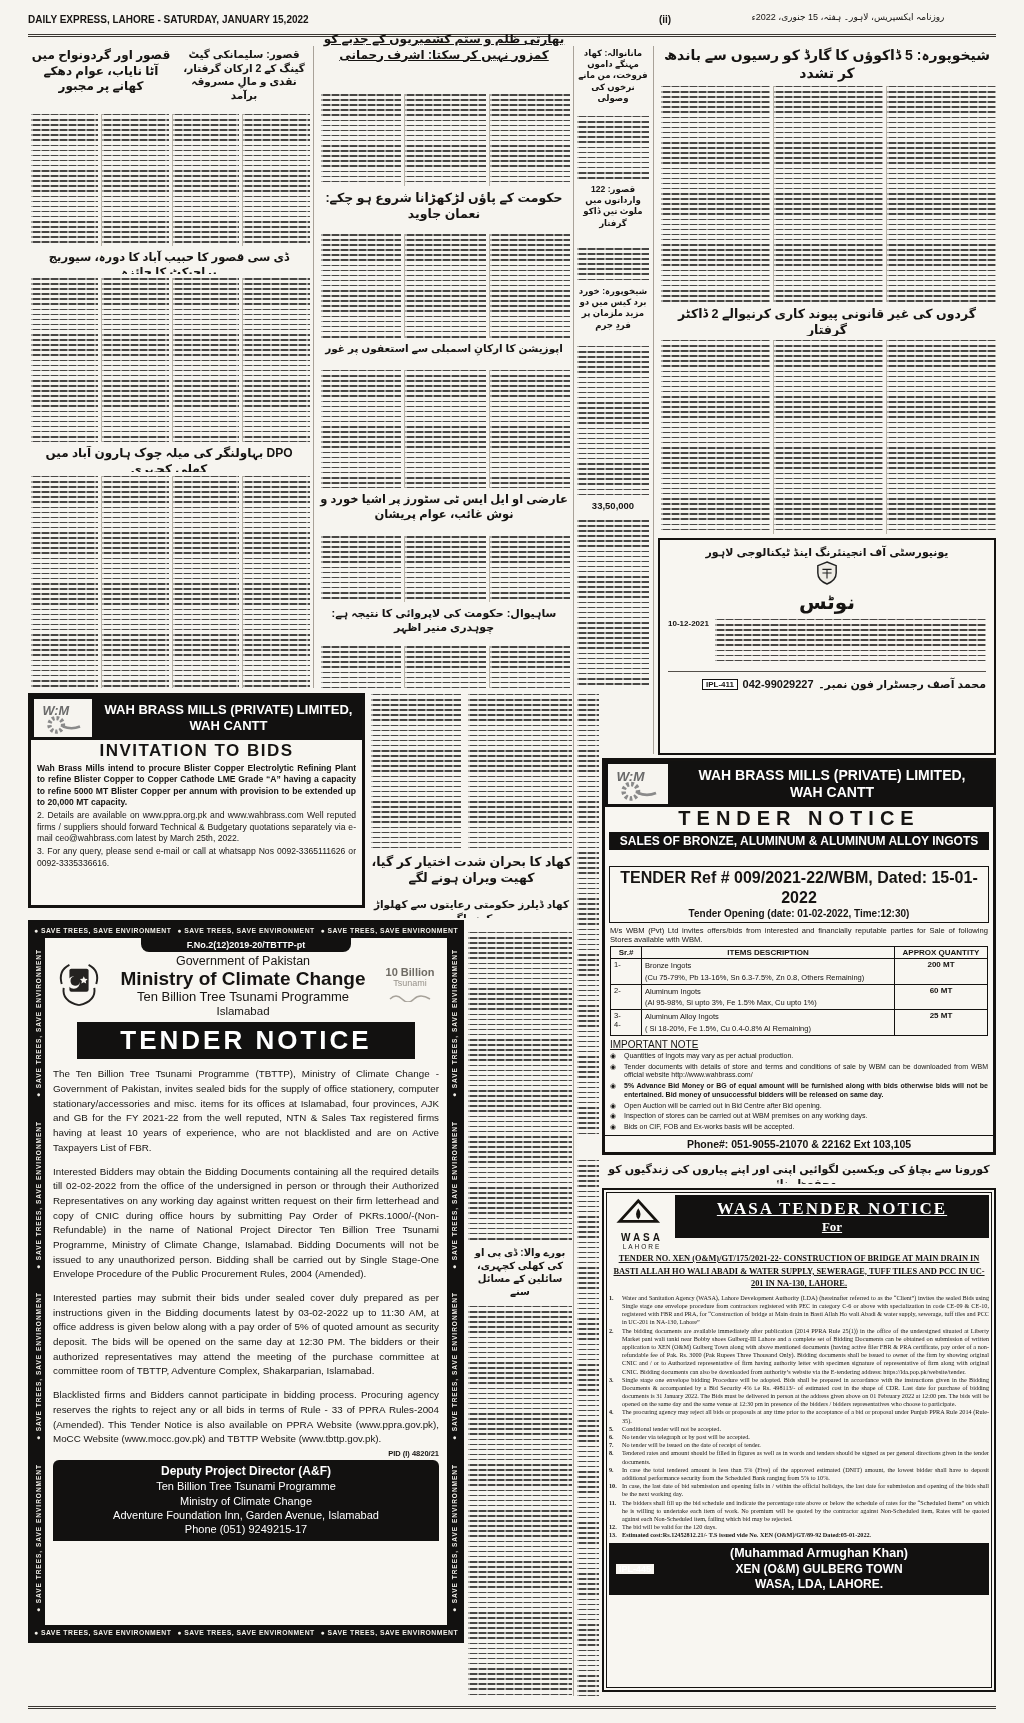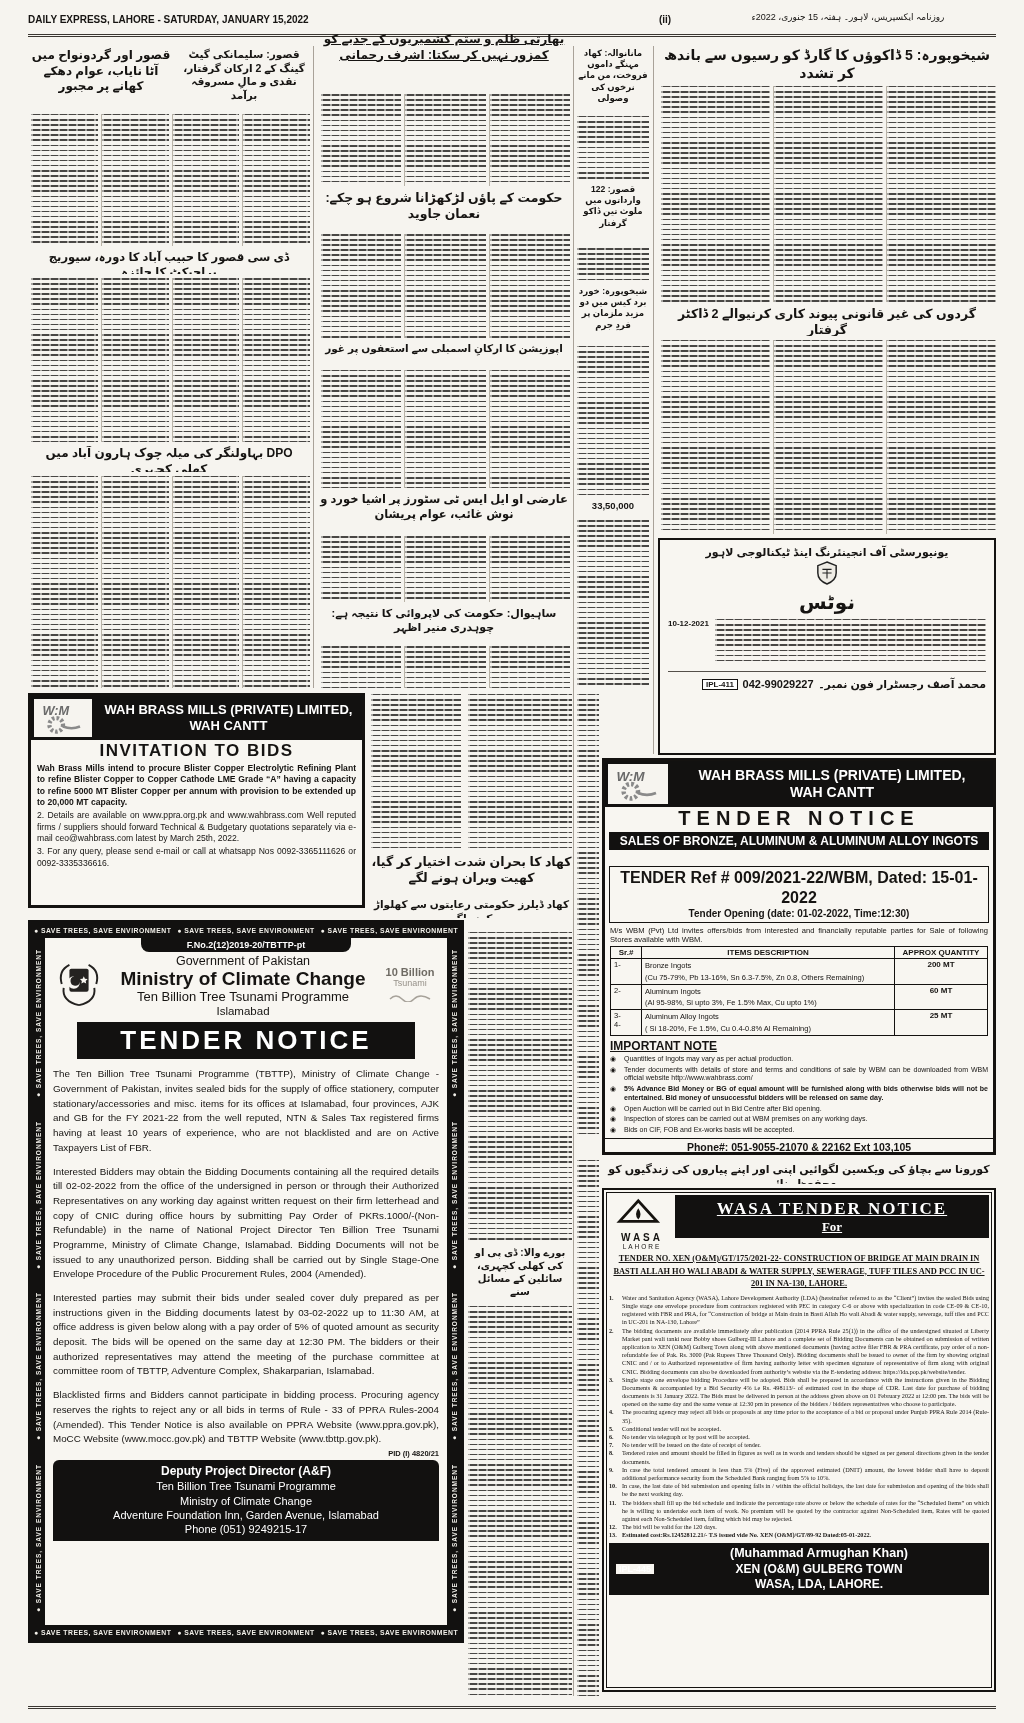--- a/index.html
+++ b/index.html
@@ -302,7 +302,7 @@
         </table>
     </div>
     <div style="margin:3px 5px 0;">
-      <div style="font-size:12px;font-weight:bold;text-decoration:underline;">IMPORTANT NOTE</div>
+      <div style="font-size:10px;font-weight:normal;text-decoration:underline;">IMPORTANT NOTE</div>
       <div class="note-row">
         <span class="blt">◉</span>
         <span class="ntx" style="font-weight:normal;">Quantities of Ingots may vary as per actual production.</span>

